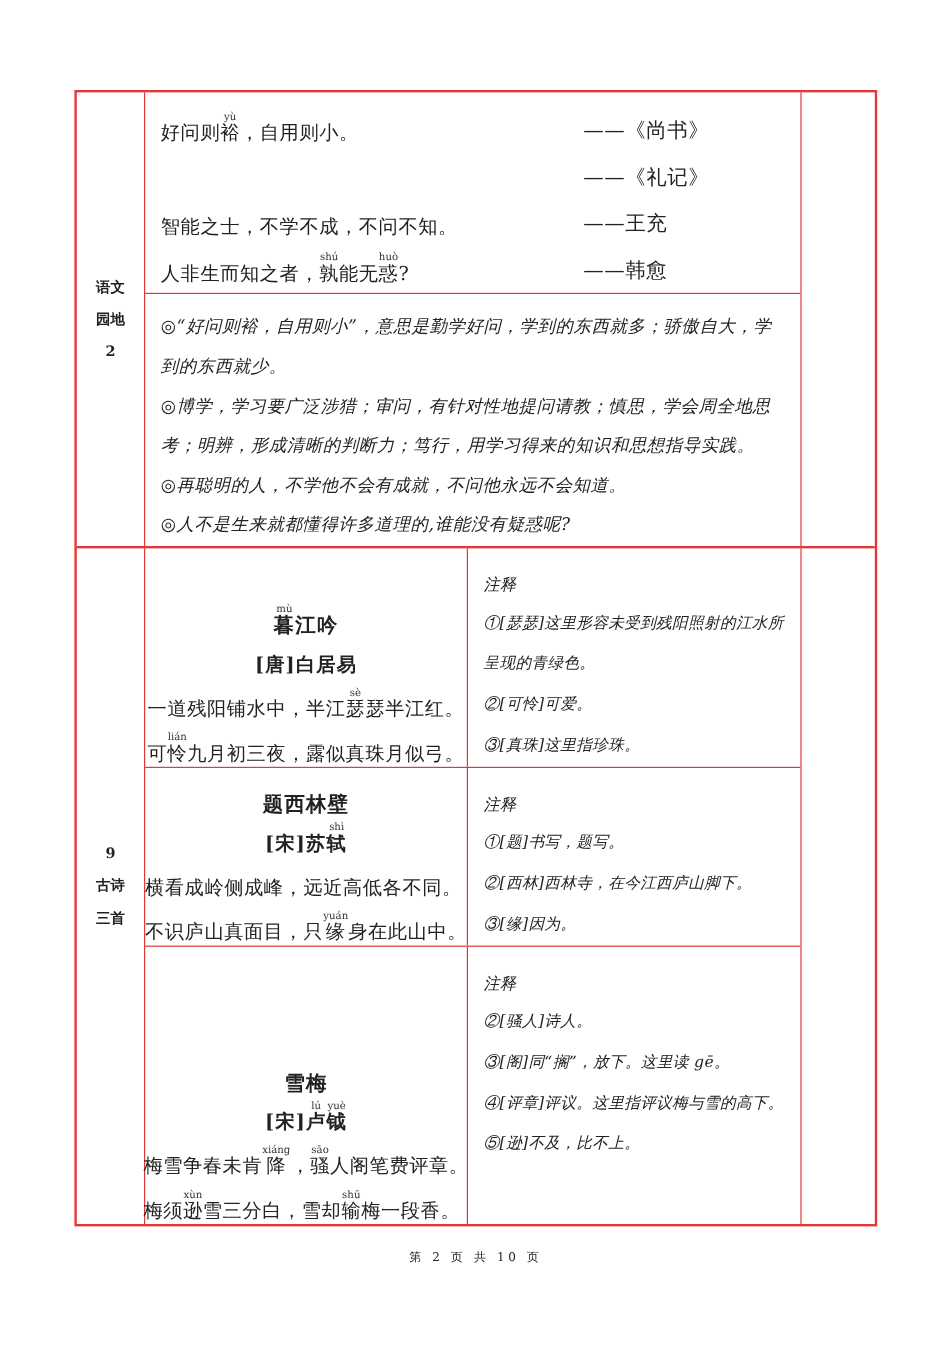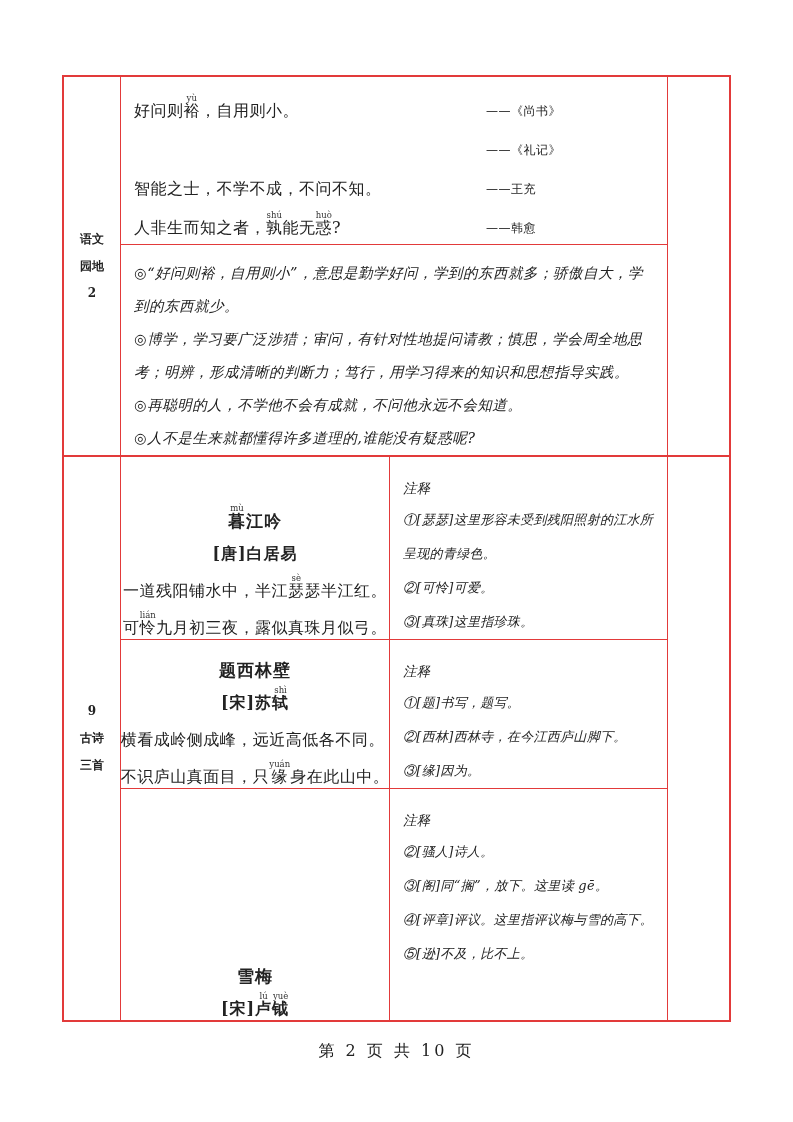--- a/index.html
+++ b/index.html
@@ -24,7 +24,7 @@
   .quotes { height:179px; border-bottom:1px solid var(--red); padding:6px 0 0 13px; }
   .quote { position:relative; height:39px; display:flex; align-items:flex-end; white-space:nowrap; }
   .qtext { font-size:16px; letter-spacing:.5px; }
-  .qsource { position:absolute; left:352px; bottom:2px; font-size:12px; letter-spacing:.5px; }
+  .qsource { position:absolute; left:352px; bottom:2px; font-size:17px; letter-spacing:.5px; }
 
   
   .notes { flex:1; padding:12px 10px 0 13px; }

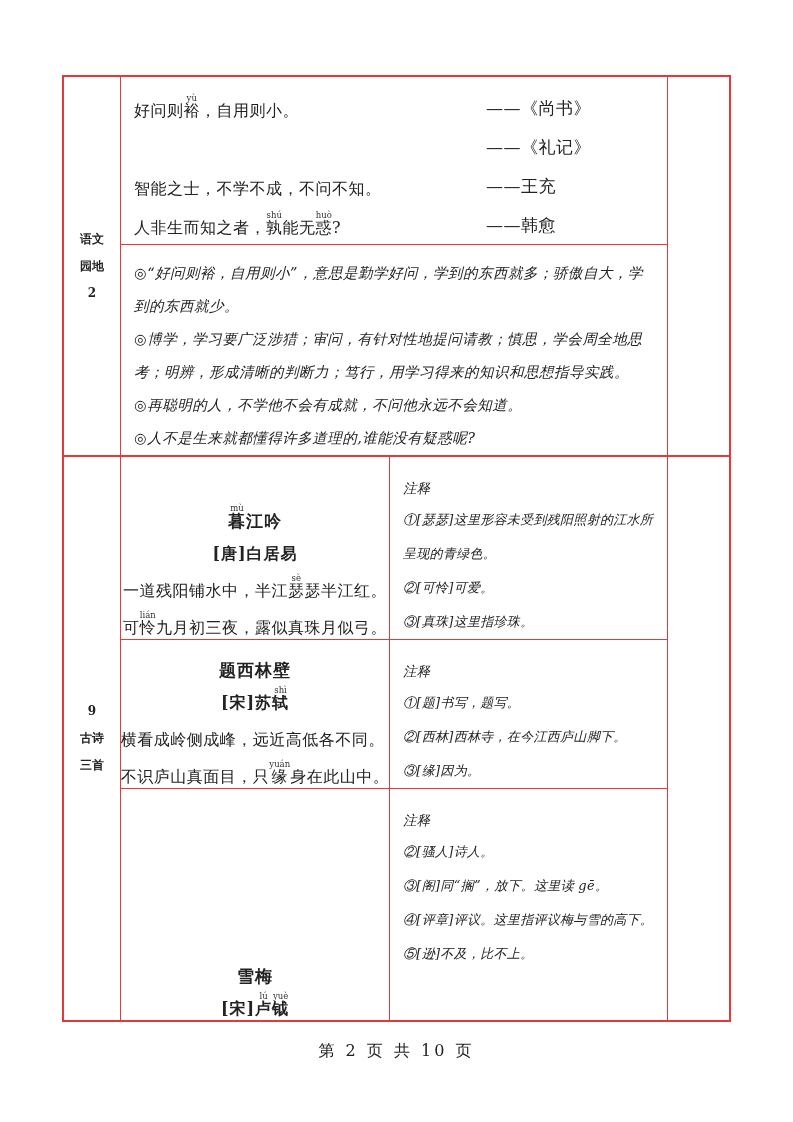--- a/index.html
+++ b/index.html
@@ -149,6 +149,11 @@
           <div class="poem-cell">
             <div class="poem-title">雪梅</div>
             <div class="poem-author">[宋]<ruby>卢<rt>lú</rt></ruby><ruby>钺<rt>yuè</rt></ruby></div>
+            <div>
+
+            <div class="poem-line">梅雪争春未肯<ruby>降<rt>xiáng</rt></ruby>，<ruby>骚<rt>sāo</rt></ruby>人阁笔费评章。</div>
+              <div class="poem-line">梅须<ruby>逊<rt>xùn</rt></ruby>雪三分白，雪却<ruby>输<rt>shū</rt></ruby>梅一段香。</div>
+            </div>
           </div>
           <div class="annot-cell">
             <div class="annot-title">注释</div>

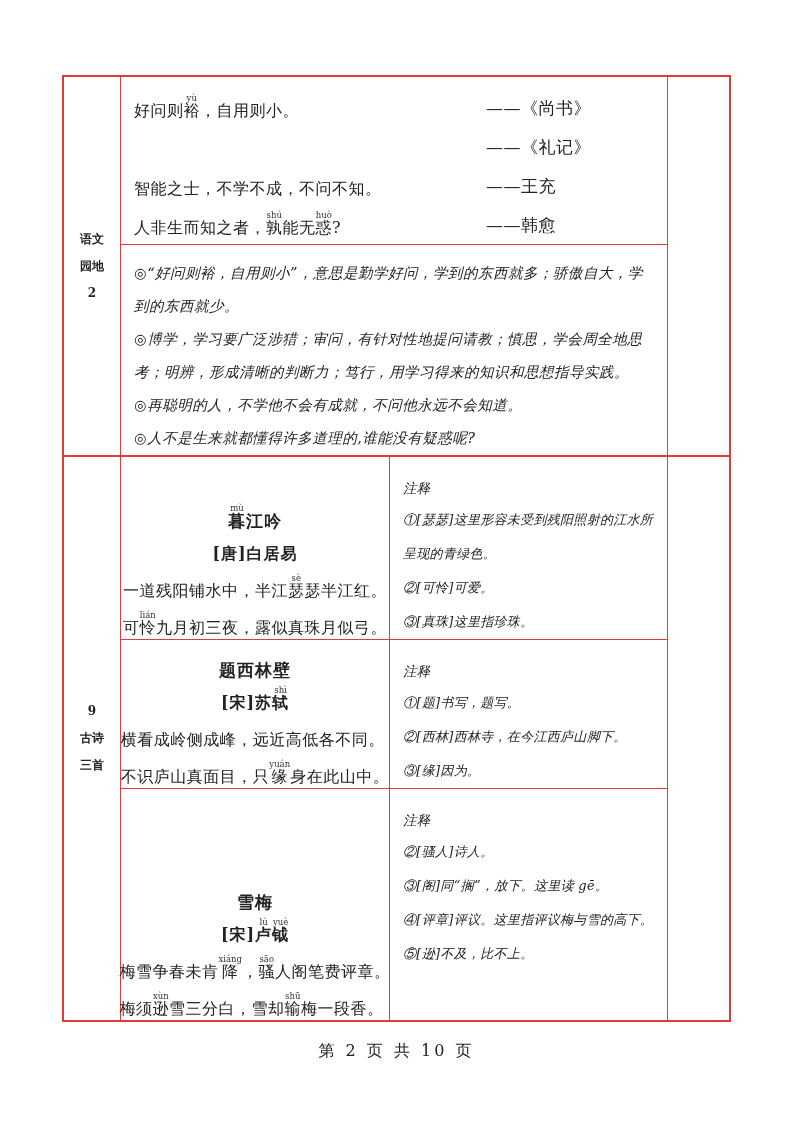--- a/index.html
+++ b/index.html
@@ -47,7 +47,7 @@
   rt { font-size:8.5px; font-style:normal; font-weight:400; color:#333; letter-spacing:0; }
 
   .footer { position:absolute; left:0; top:1041px; width:100%; text-align:center;
-            font-size:16px; letter-spacing:3px; }
+            font-size:10px; letter-spacing:3px; }
 </style>
 </head>
 <body>

